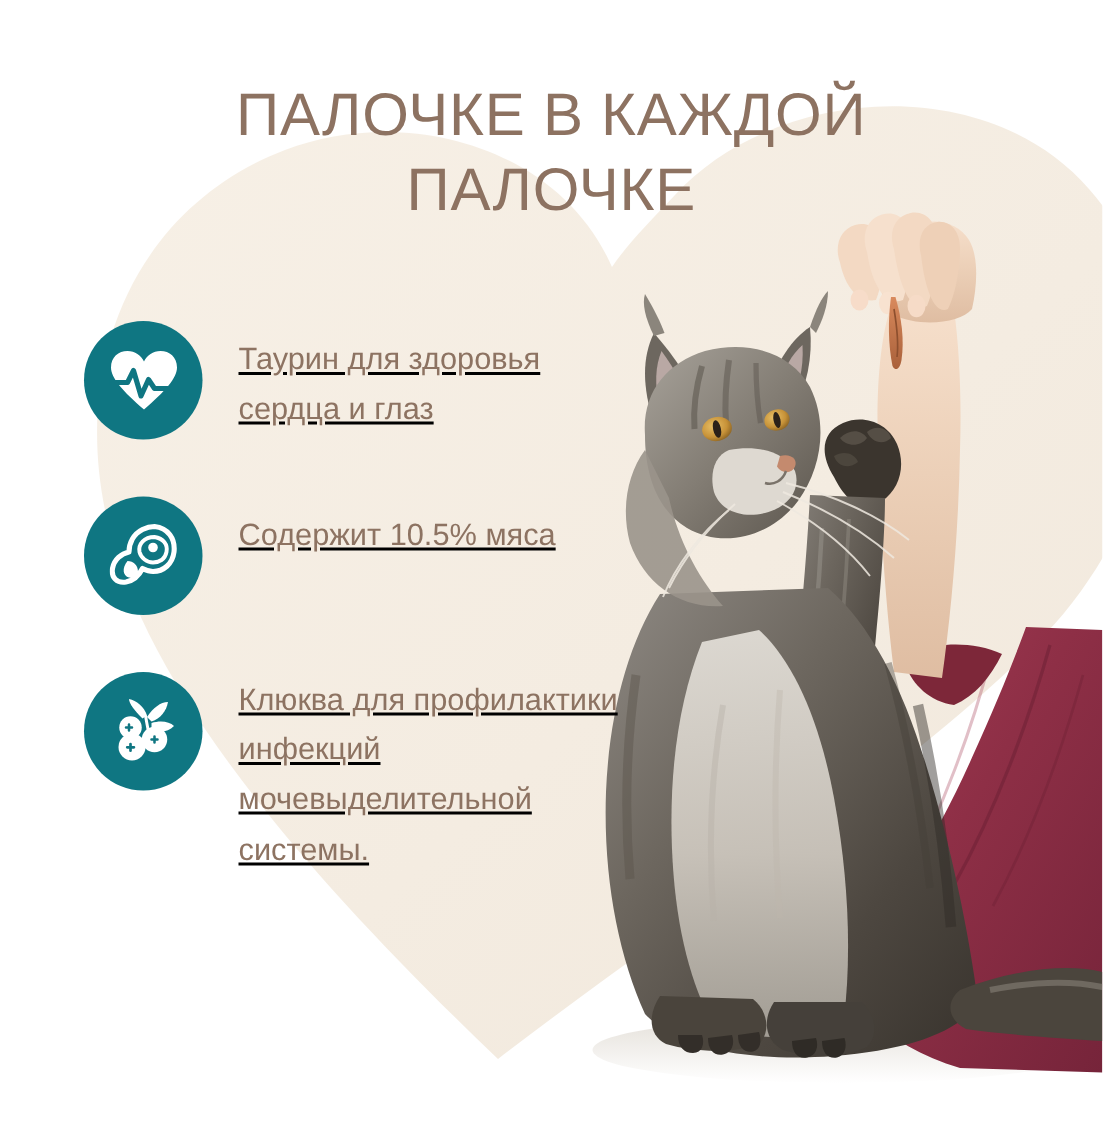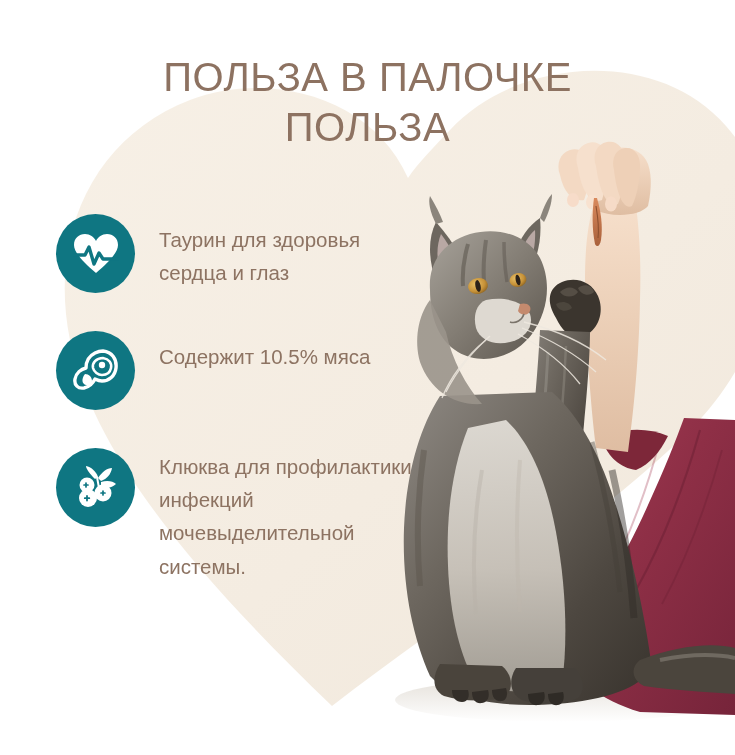--- a/index.html
+++ b/index.html
@@ -278,7 +278,7 @@
   </svg>
 
   <div class="title-block">
-    <div class="title-line">ПОЛЬЗА В ПАЛОЧКЕ</div>
+    <div class="title-line">ПАЛОЧКЕ В КАЖДОЙ</div>
     <div class="title-line">ПОЛЬЗА</div>
   </div>
 

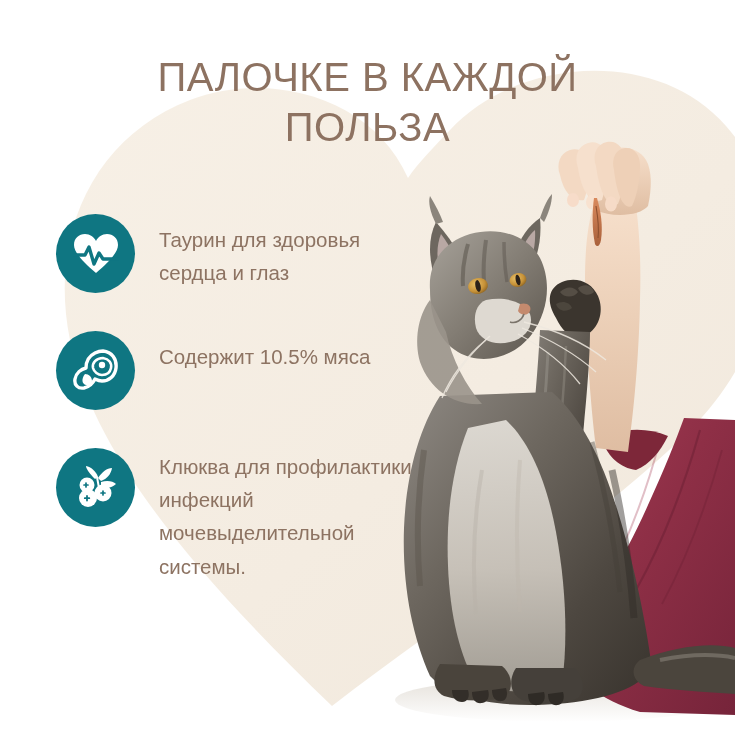--- a/index.html
+++ b/index.html
@@ -279,7 +279,7 @@
 
   <div class="title-block">
     <div class="title-line">ПАЛОЧКЕ В КАЖДОЙ</div>
-    <div class="title-line">ПОЛЬЗА</div>
+    <div class="title-line">ПАЛОЧКЕ</div>
   </div>
 
   <div class="benefits">

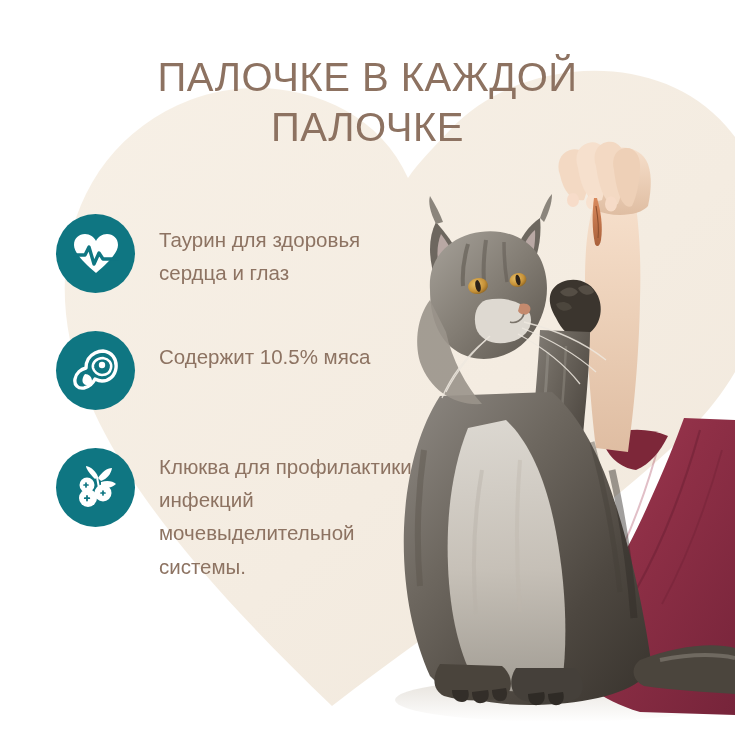--- a/index.html
+++ b/index.html
@@ -58,6 +58,7 @@
     top: 214px;
     width: 380px;
     z-index: 6;
+    text-decoration: underline;
   }
   .benefit {
     position: relative;

